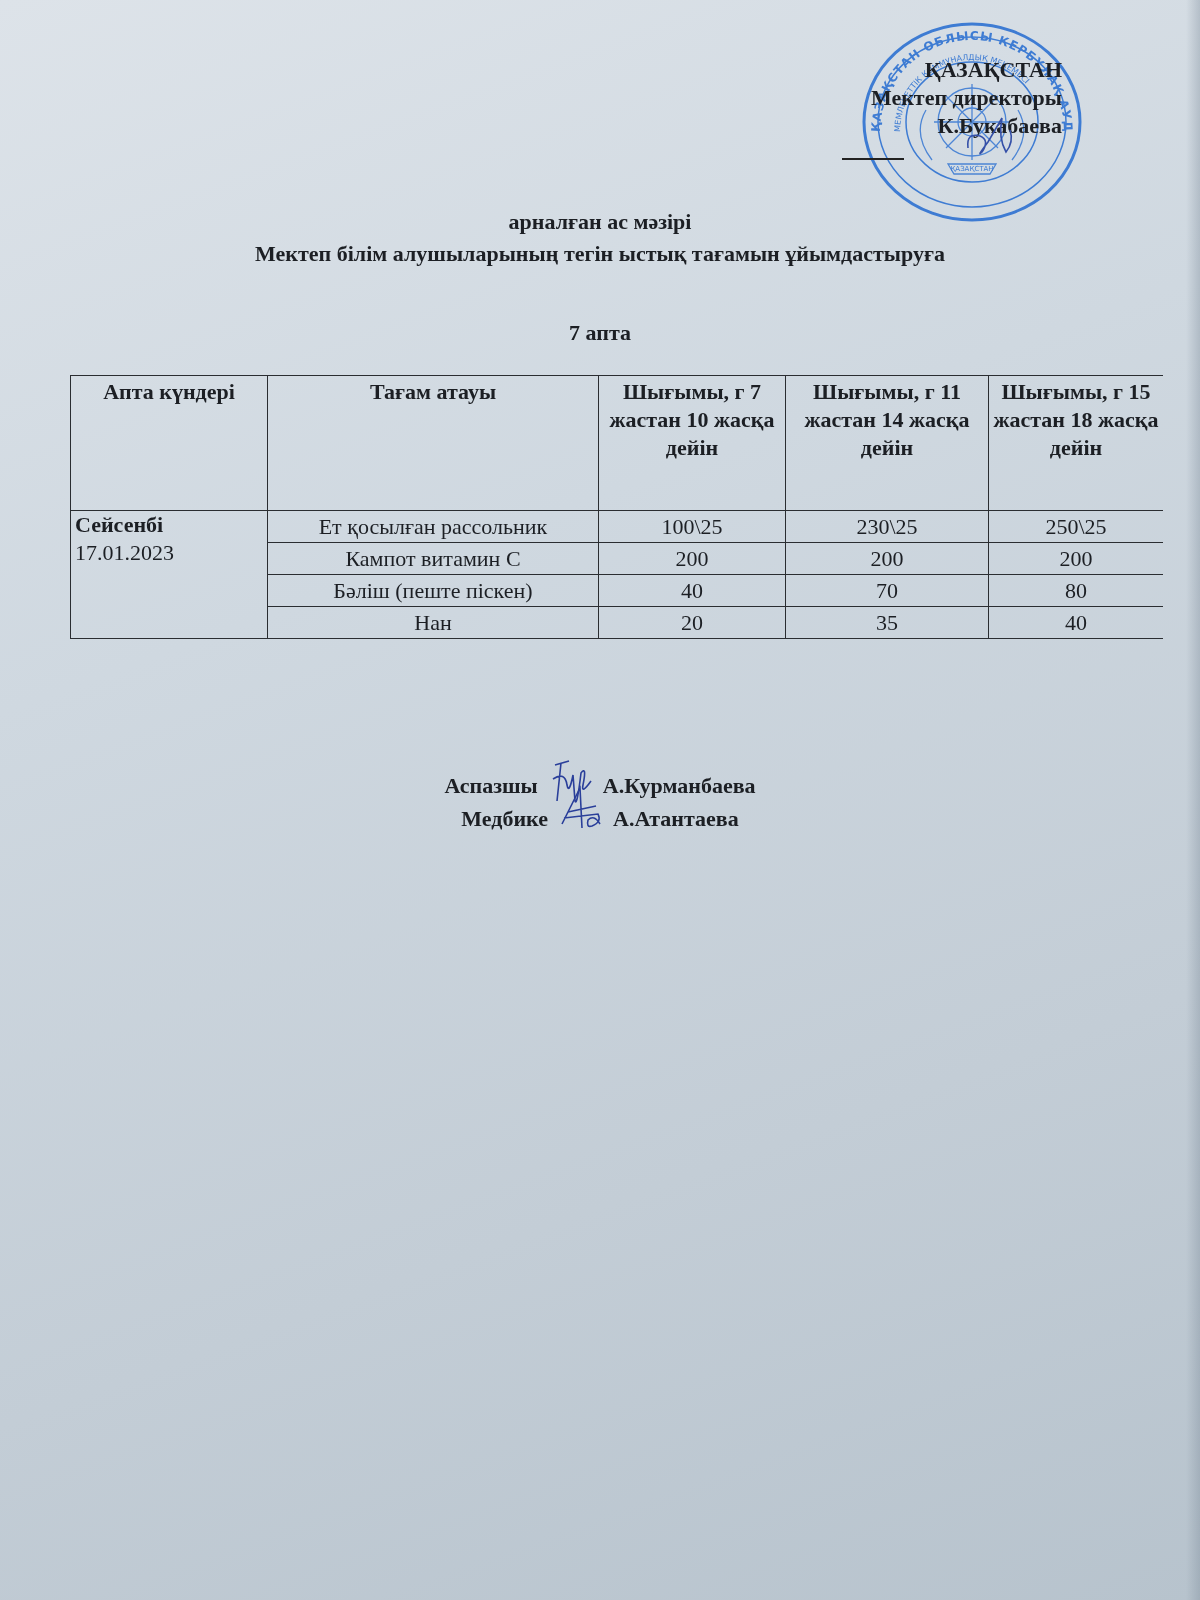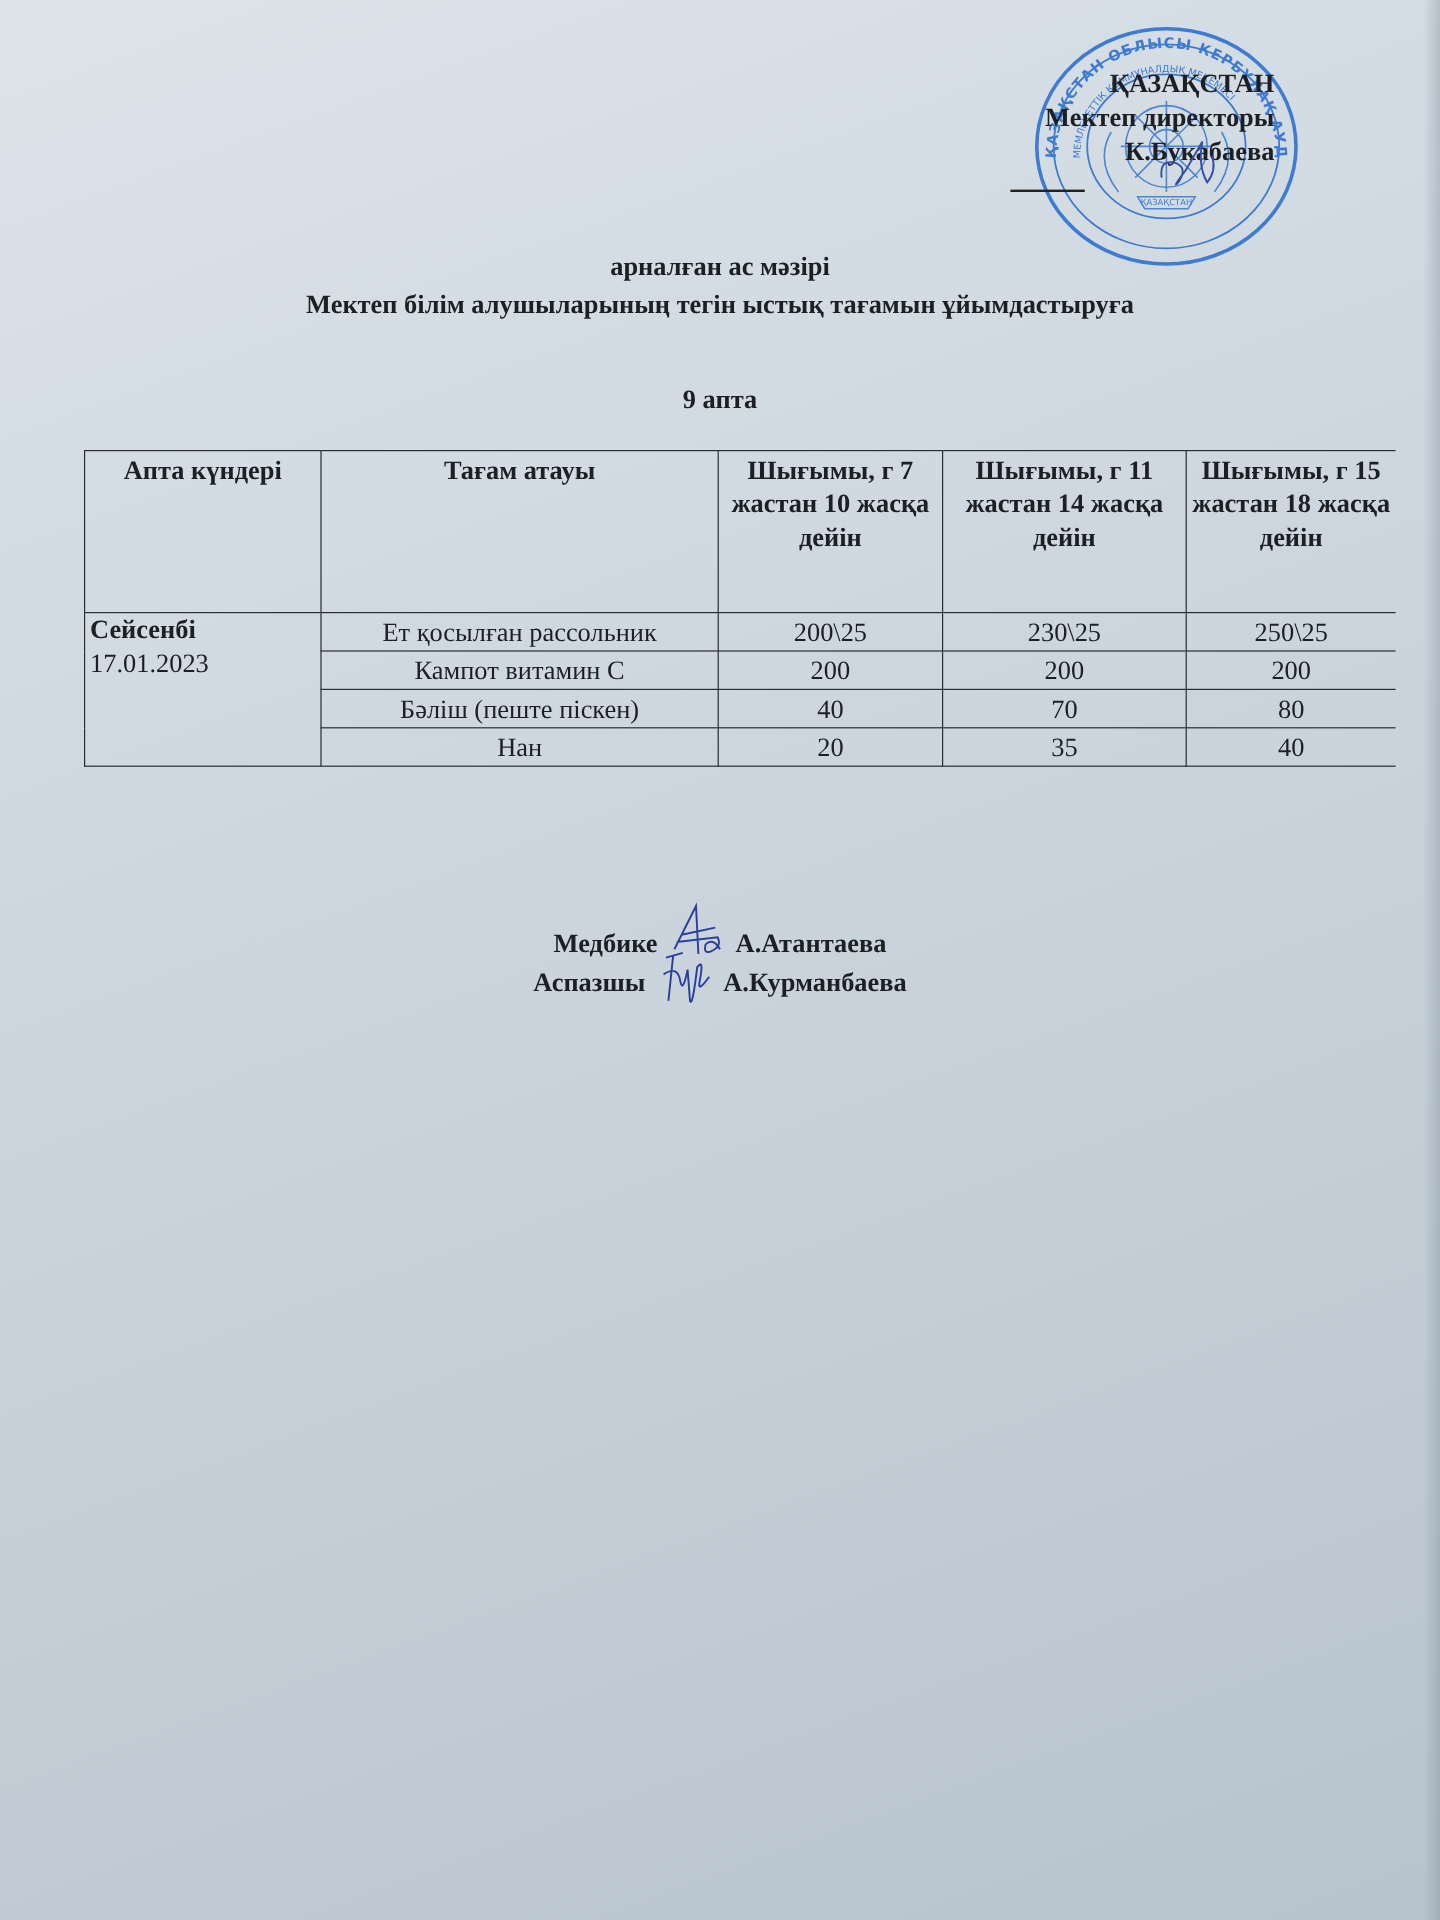--- a/index.html
+++ b/index.html
@@ -197,7 +197,7 @@
   <div>арналған ас мәзірі</div>
   <div>Мектеп білім алушыларының тегін ыстық тағамын ұйымдастыруға</div>
 </div>
-<div class="subtitle-week">9 апта</div>
+<div class="subtitle-week">7 апта</div>
 
 <table class="menu">
   <thead>

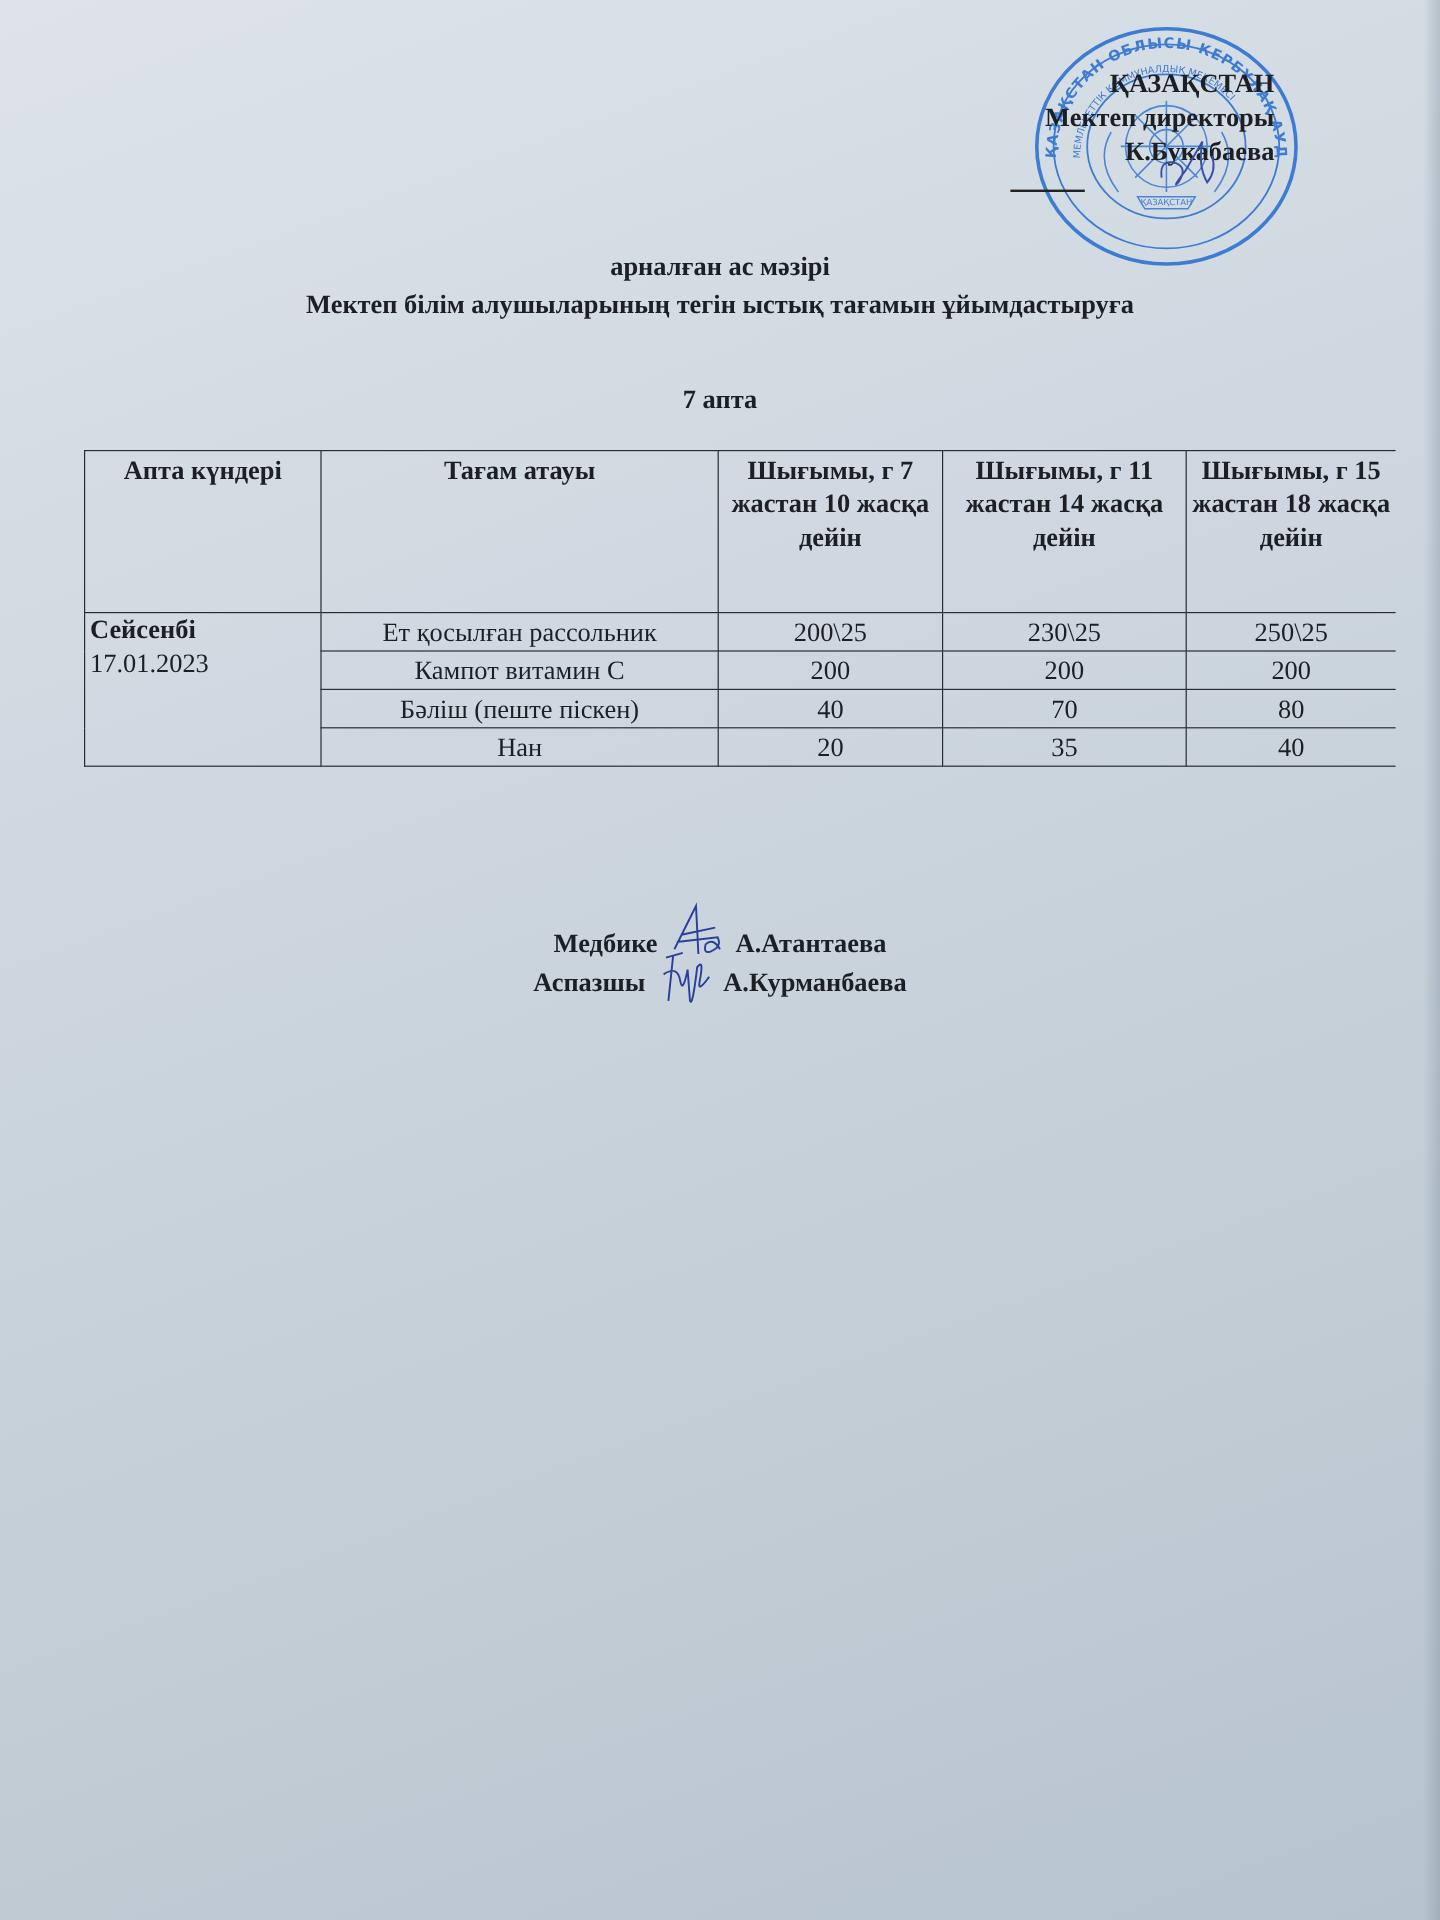--- a/index.html
+++ b/index.html
@@ -216,7 +216,7 @@
         <span class="day-date">17.01.2023</span>
       </td>
       <td class="food">Ет қосылған рассольник</td>
-      <td class="num">200\25</td>
+      <td class="num">100\25</td>
       <td class="num">230\25</td>
       <td class="num">250\25</td>
     </tr>

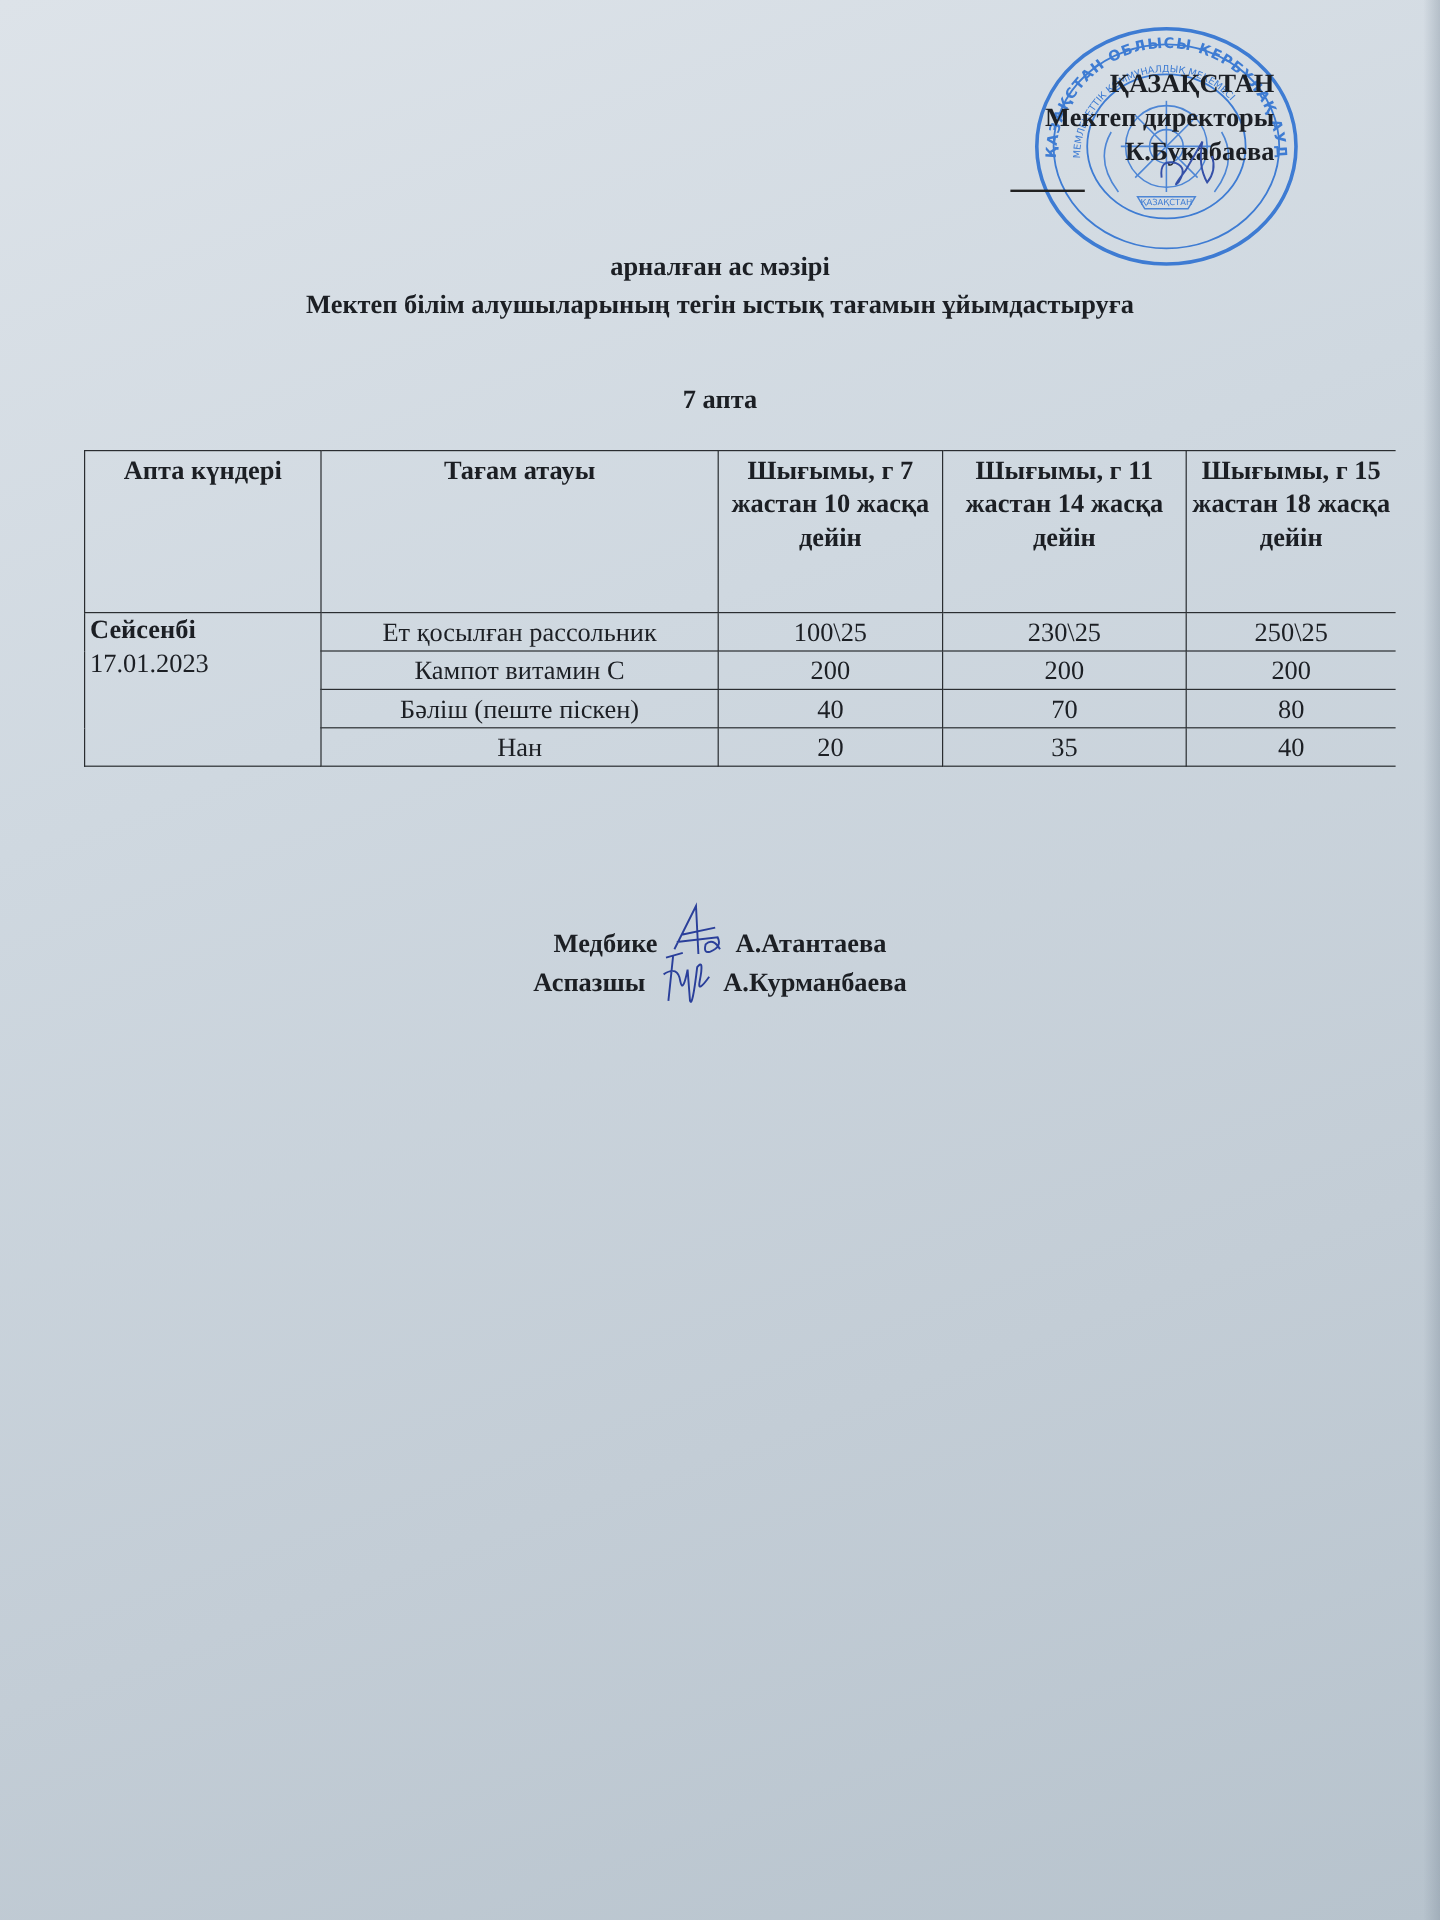--- a/index.html
+++ b/index.html
@@ -243,6 +243,15 @@
 
 <div class="signatures">
   <span class="sig-row">
+    <span class="role">Аспазшы</span>
+    <span class="scribble">
+      <svg width="46" height="60" viewBox="0 0 46 60">
+        <path d="M 8 14 L 22 10 M 14 12 L 10 50 M 6 28 Q 18 20 20 34 Q 22 44 26 24 L 28 50 Q 30 56 34 22 Q 40 14 36 34 Q 34 44 44 30" fill="none" stroke="#2a3f9a" stroke-width="1.6"></path>
+      </svg>
+    </span>
+    <span>А.Курманбаева</span>
+  </span>
+  <span class="sig-row">
     <span class="role">Медбике</span>
     <span class="scribble">
       <svg width="46" height="56" viewBox="0 0 46 56">
@@ -251,15 +260,6 @@
     </span>
     <span>А.Атантаева</span>
   </span>
-  <span class="sig-row">
-    <span class="role">Аспазшы</span>
-    <span class="scribble">
-      <svg width="46" height="60" viewBox="0 0 46 60">
-        <path d="M 8 14 L 22 10 M 14 12 L 10 50 M 6 28 Q 18 20 20 34 Q 22 44 26 24 L 28 50 Q 30 56 34 22 Q 40 14 36 34 Q 34 44 44 30" fill="none" stroke="#2a3f9a" stroke-width="1.6"></path>
-      </svg>
-    </span>
-    <span>А.Курманбаева</span>
-  </span>
 </div>
 
 </body></html>

